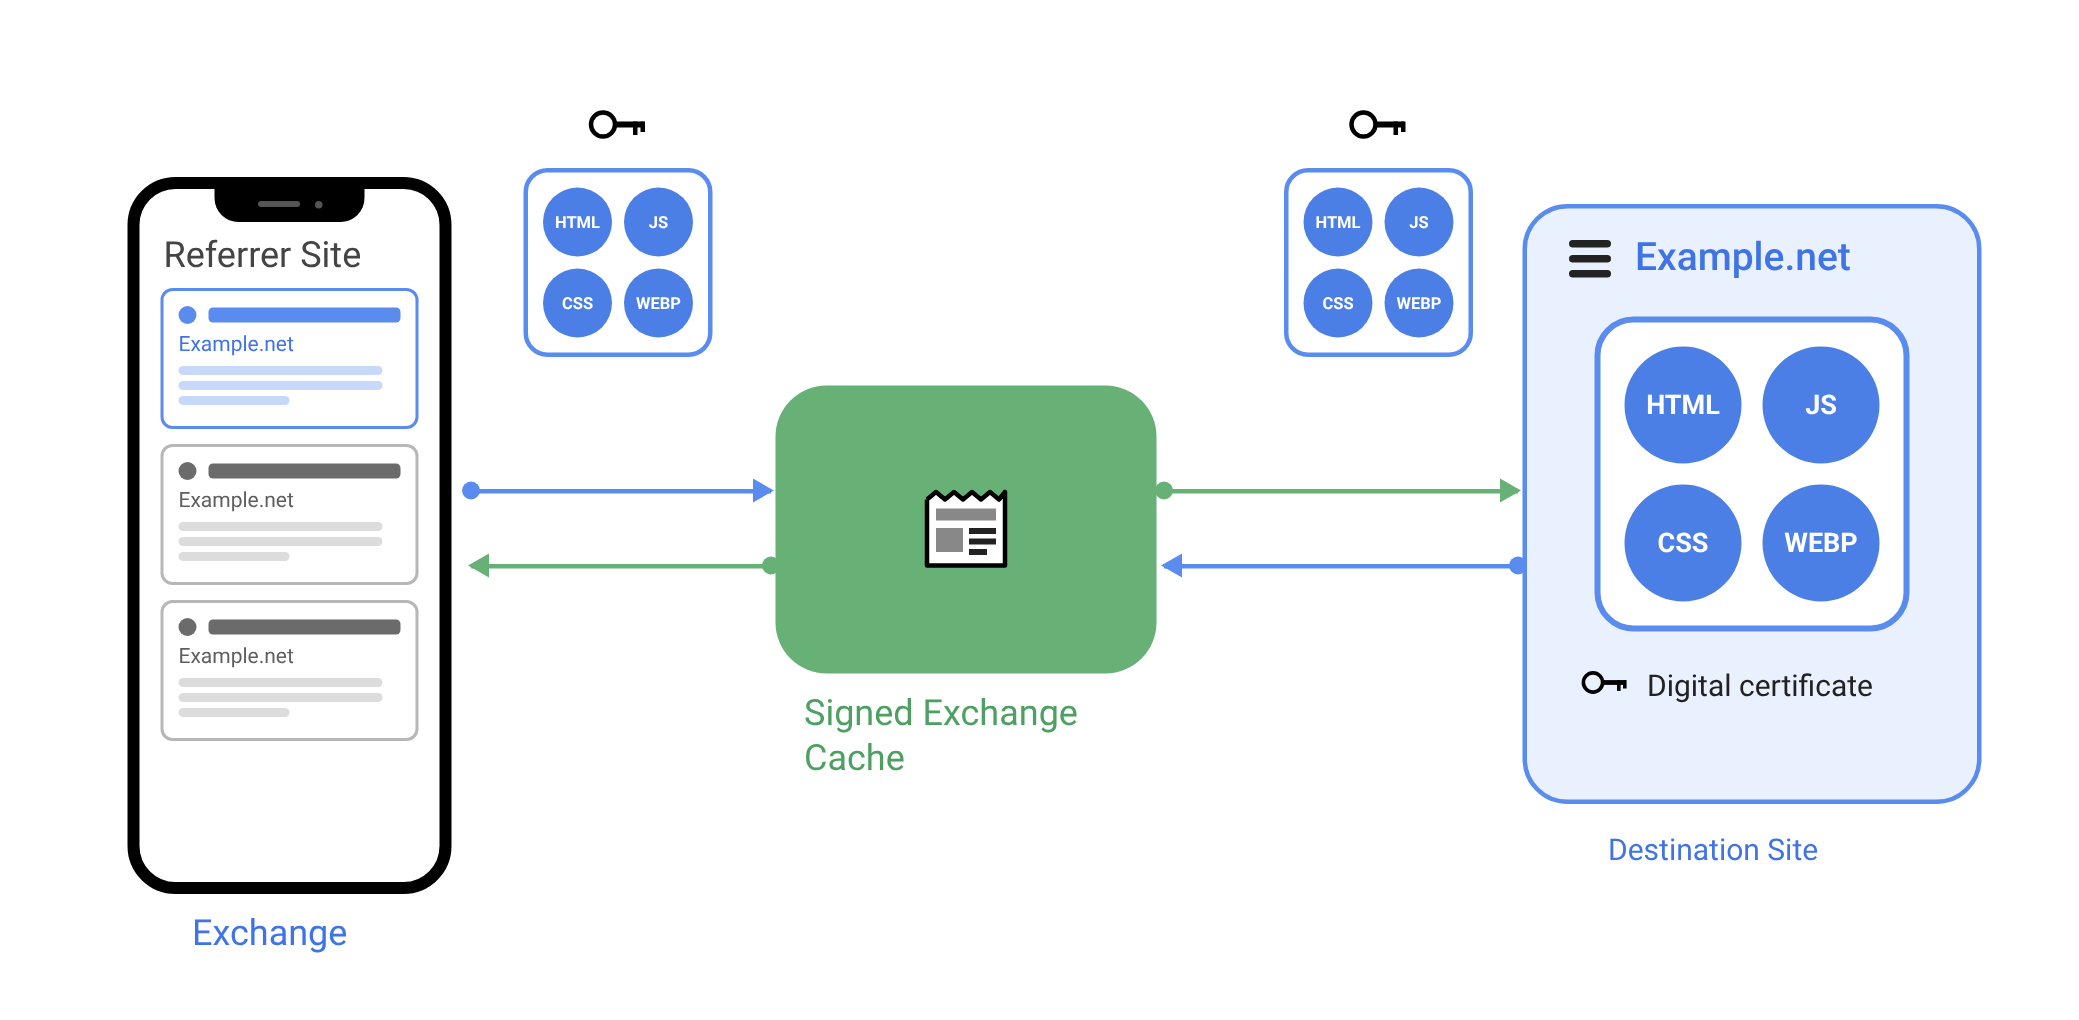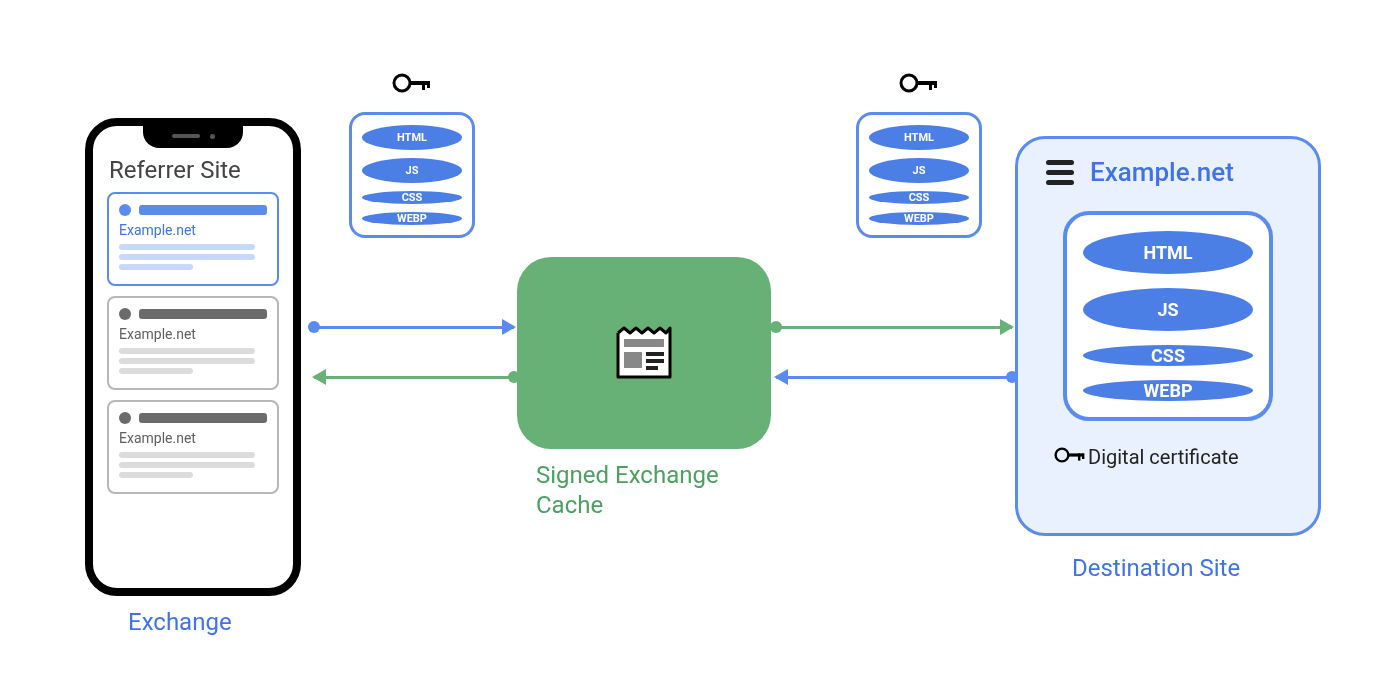--- a/index.html
+++ b/index.html
@@ -66,7 +66,7 @@
   .pkg-box {
     width: 126px; height: 126px;
     border: 3px solid #5a8cf0; border-radius: 16px;
-    display: grid; grid-template-columns: 1fr; grid-template-rows: 1fr 1fr;
+    display: grid; grid-template-columns: 1fr 1fr; grid-template-rows: 1fr 1fr;
     gap: 8px; padding: 10px;
   }
   .pkg-box.big { width: 210px; height: 210px; gap: 14px; padding: 16px; border-radius: 26px; border-width: 4px;}

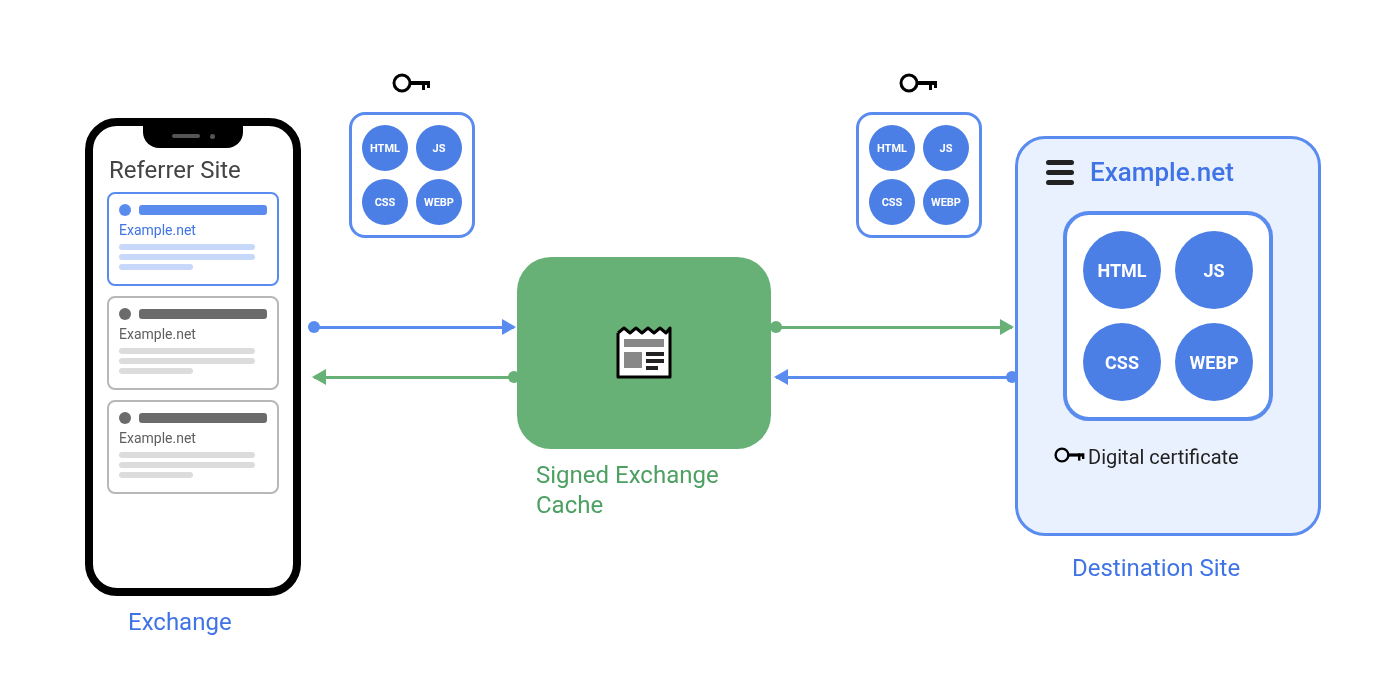--- a/index.html
+++ b/index.html
@@ -111,7 +111,7 @@
   .hamb div { height: 5px; background: #222; border-radius: 3px; }
   .dest-title { color: #3f73e6; font-size: 26px; font-weight: 500; }
   .dest .pkg-box.big { margin: 0 auto; background: #fff; }
-  .dest-footer { display: flex; align-items: center; gap: 2px; margin-top: 22px; padding-left: 14px;}
+  .dest-footer { display: flex; align-items: center; gap: 12px; margin-top: 22px; padding-left: 14px;}
   .dest-footer .klabel { font-size: 20px; color: #222; }
   .dest-label {
     position: absolute; left: 1072px; top: 554px;

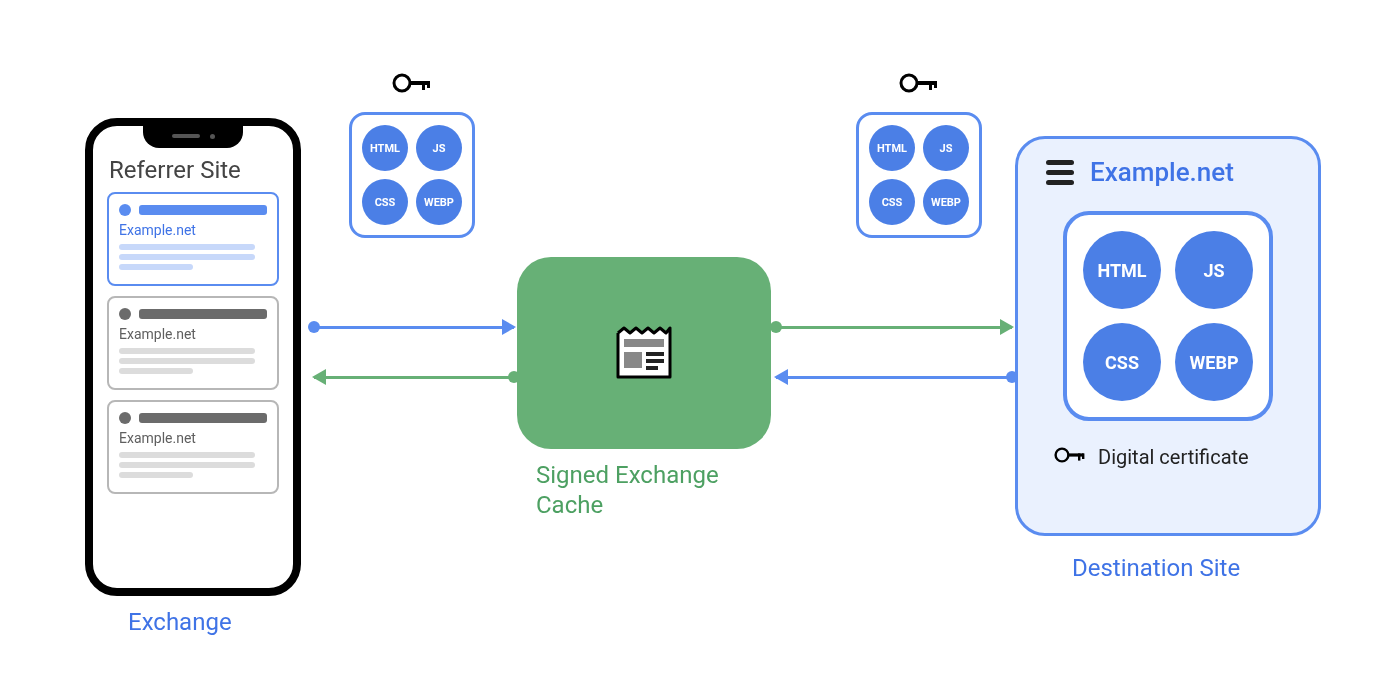--- a/index.html
+++ b/index.html
@@ -115,7 +115,7 @@
   .dest-footer .klabel { font-size: 20px; color: #222; }
   .dest-label {
     position: absolute; left: 1072px; top: 554px;
-    color: #3f73e6; font-size: 24px;
+    color: #3f73e6; font-size: 20px;
   }
 
   

